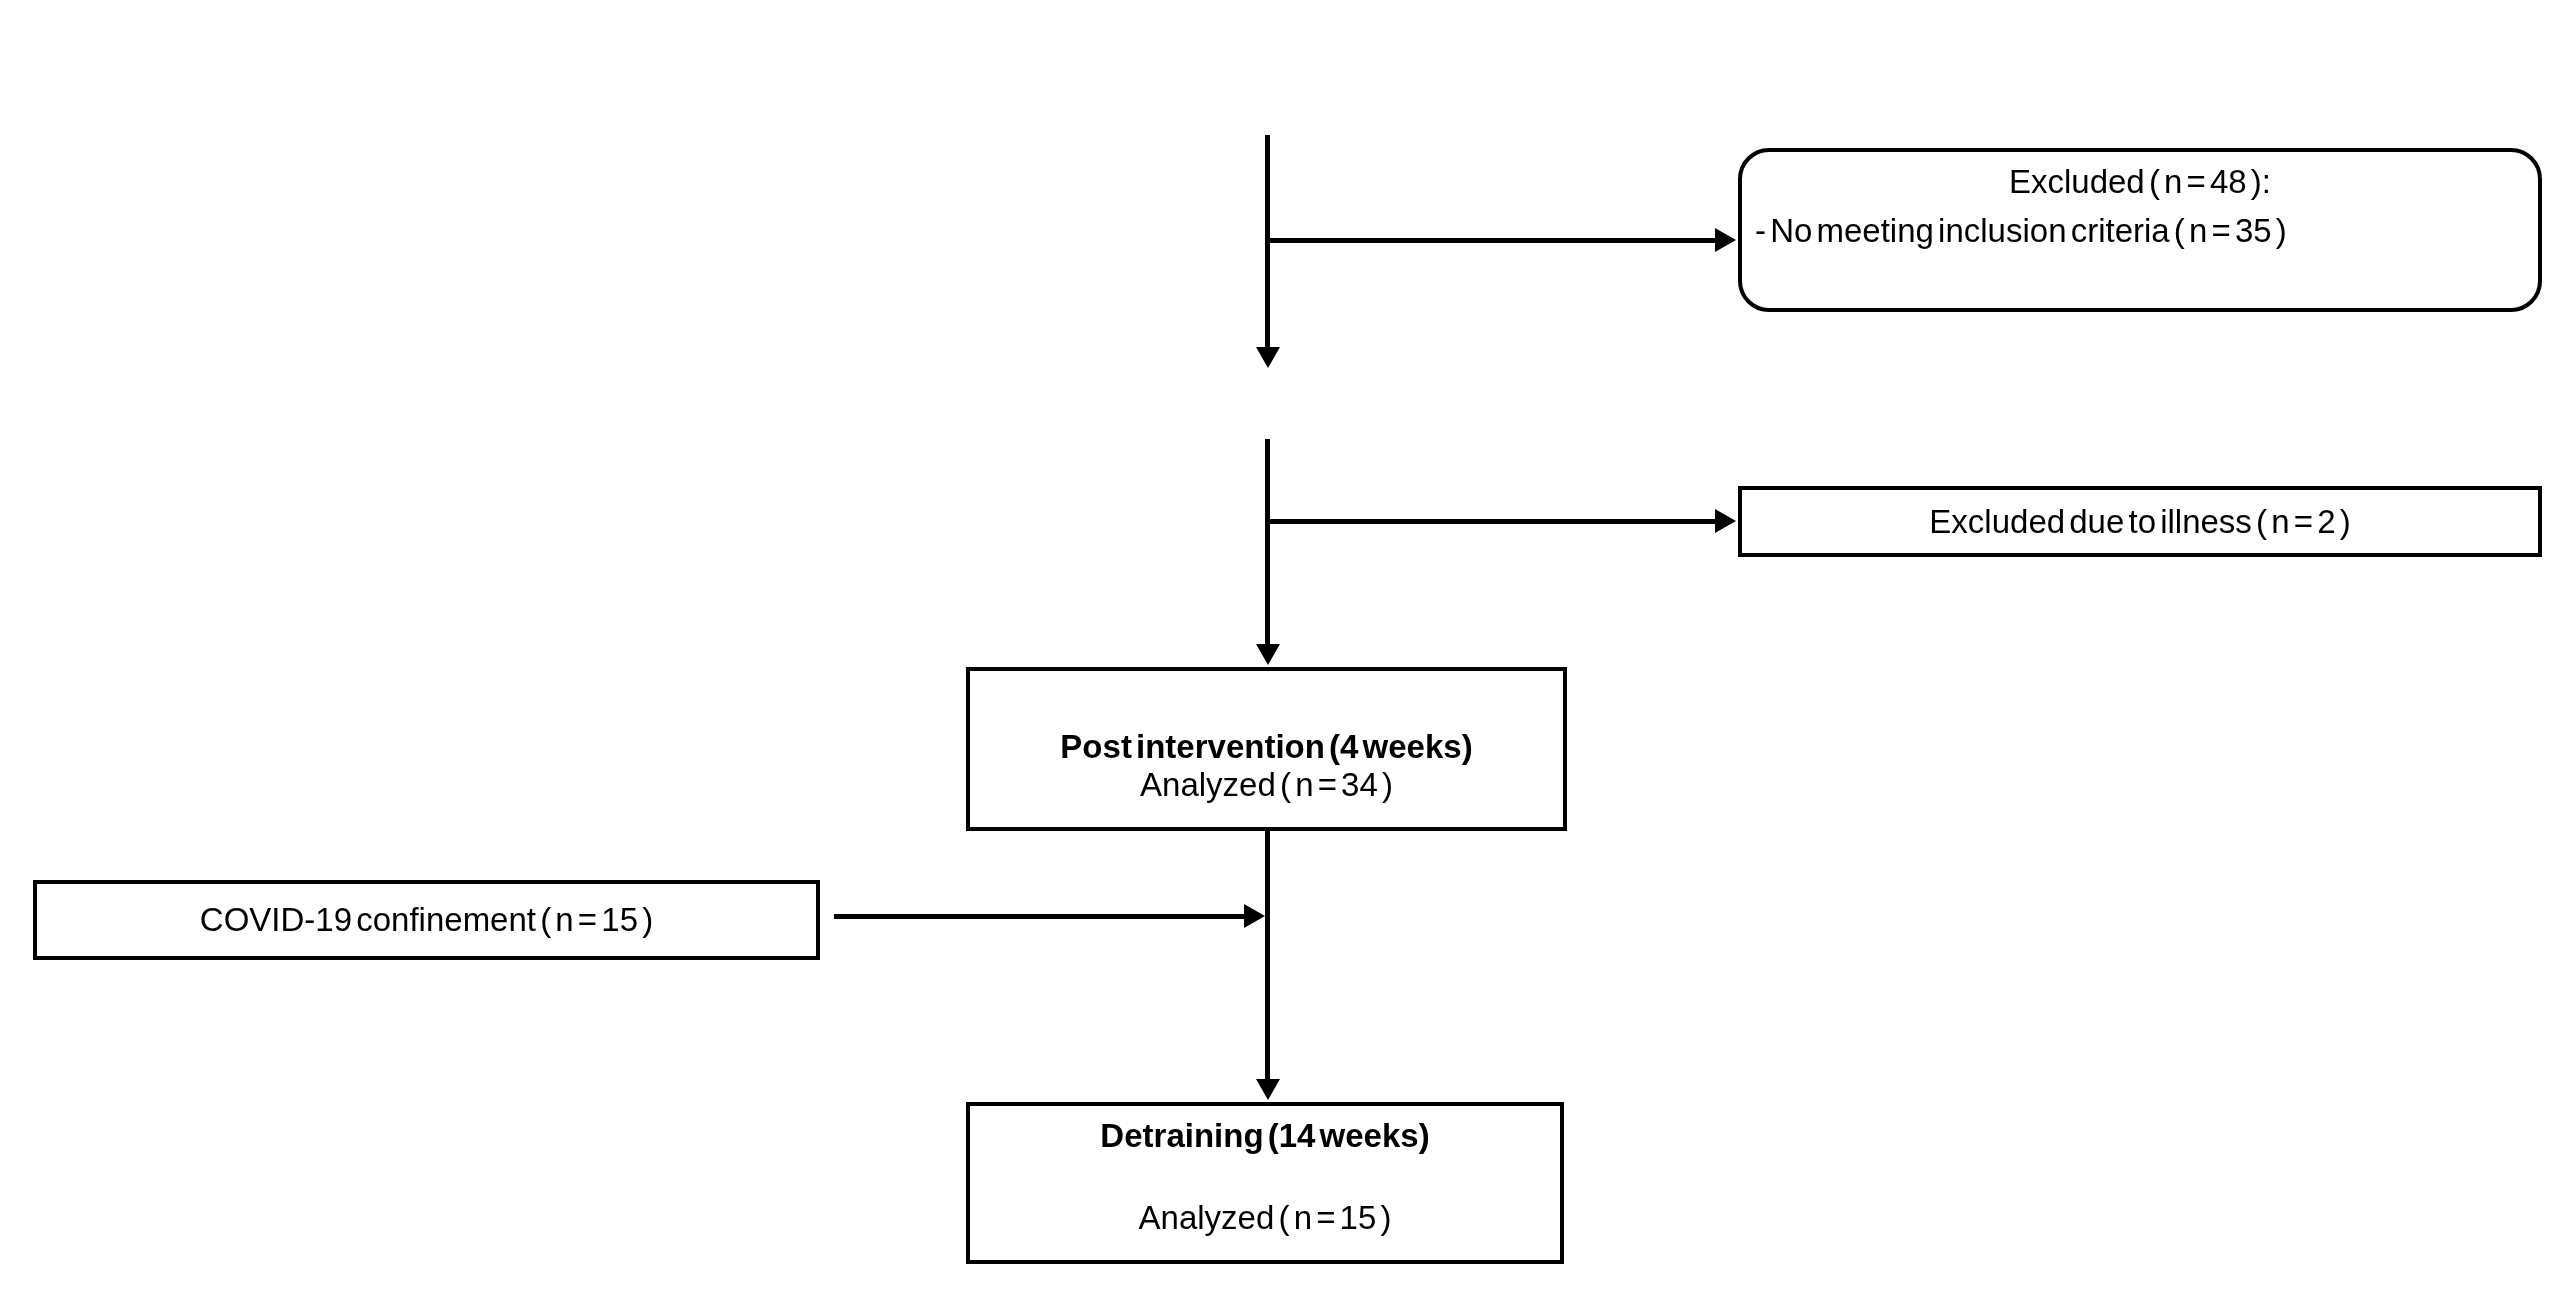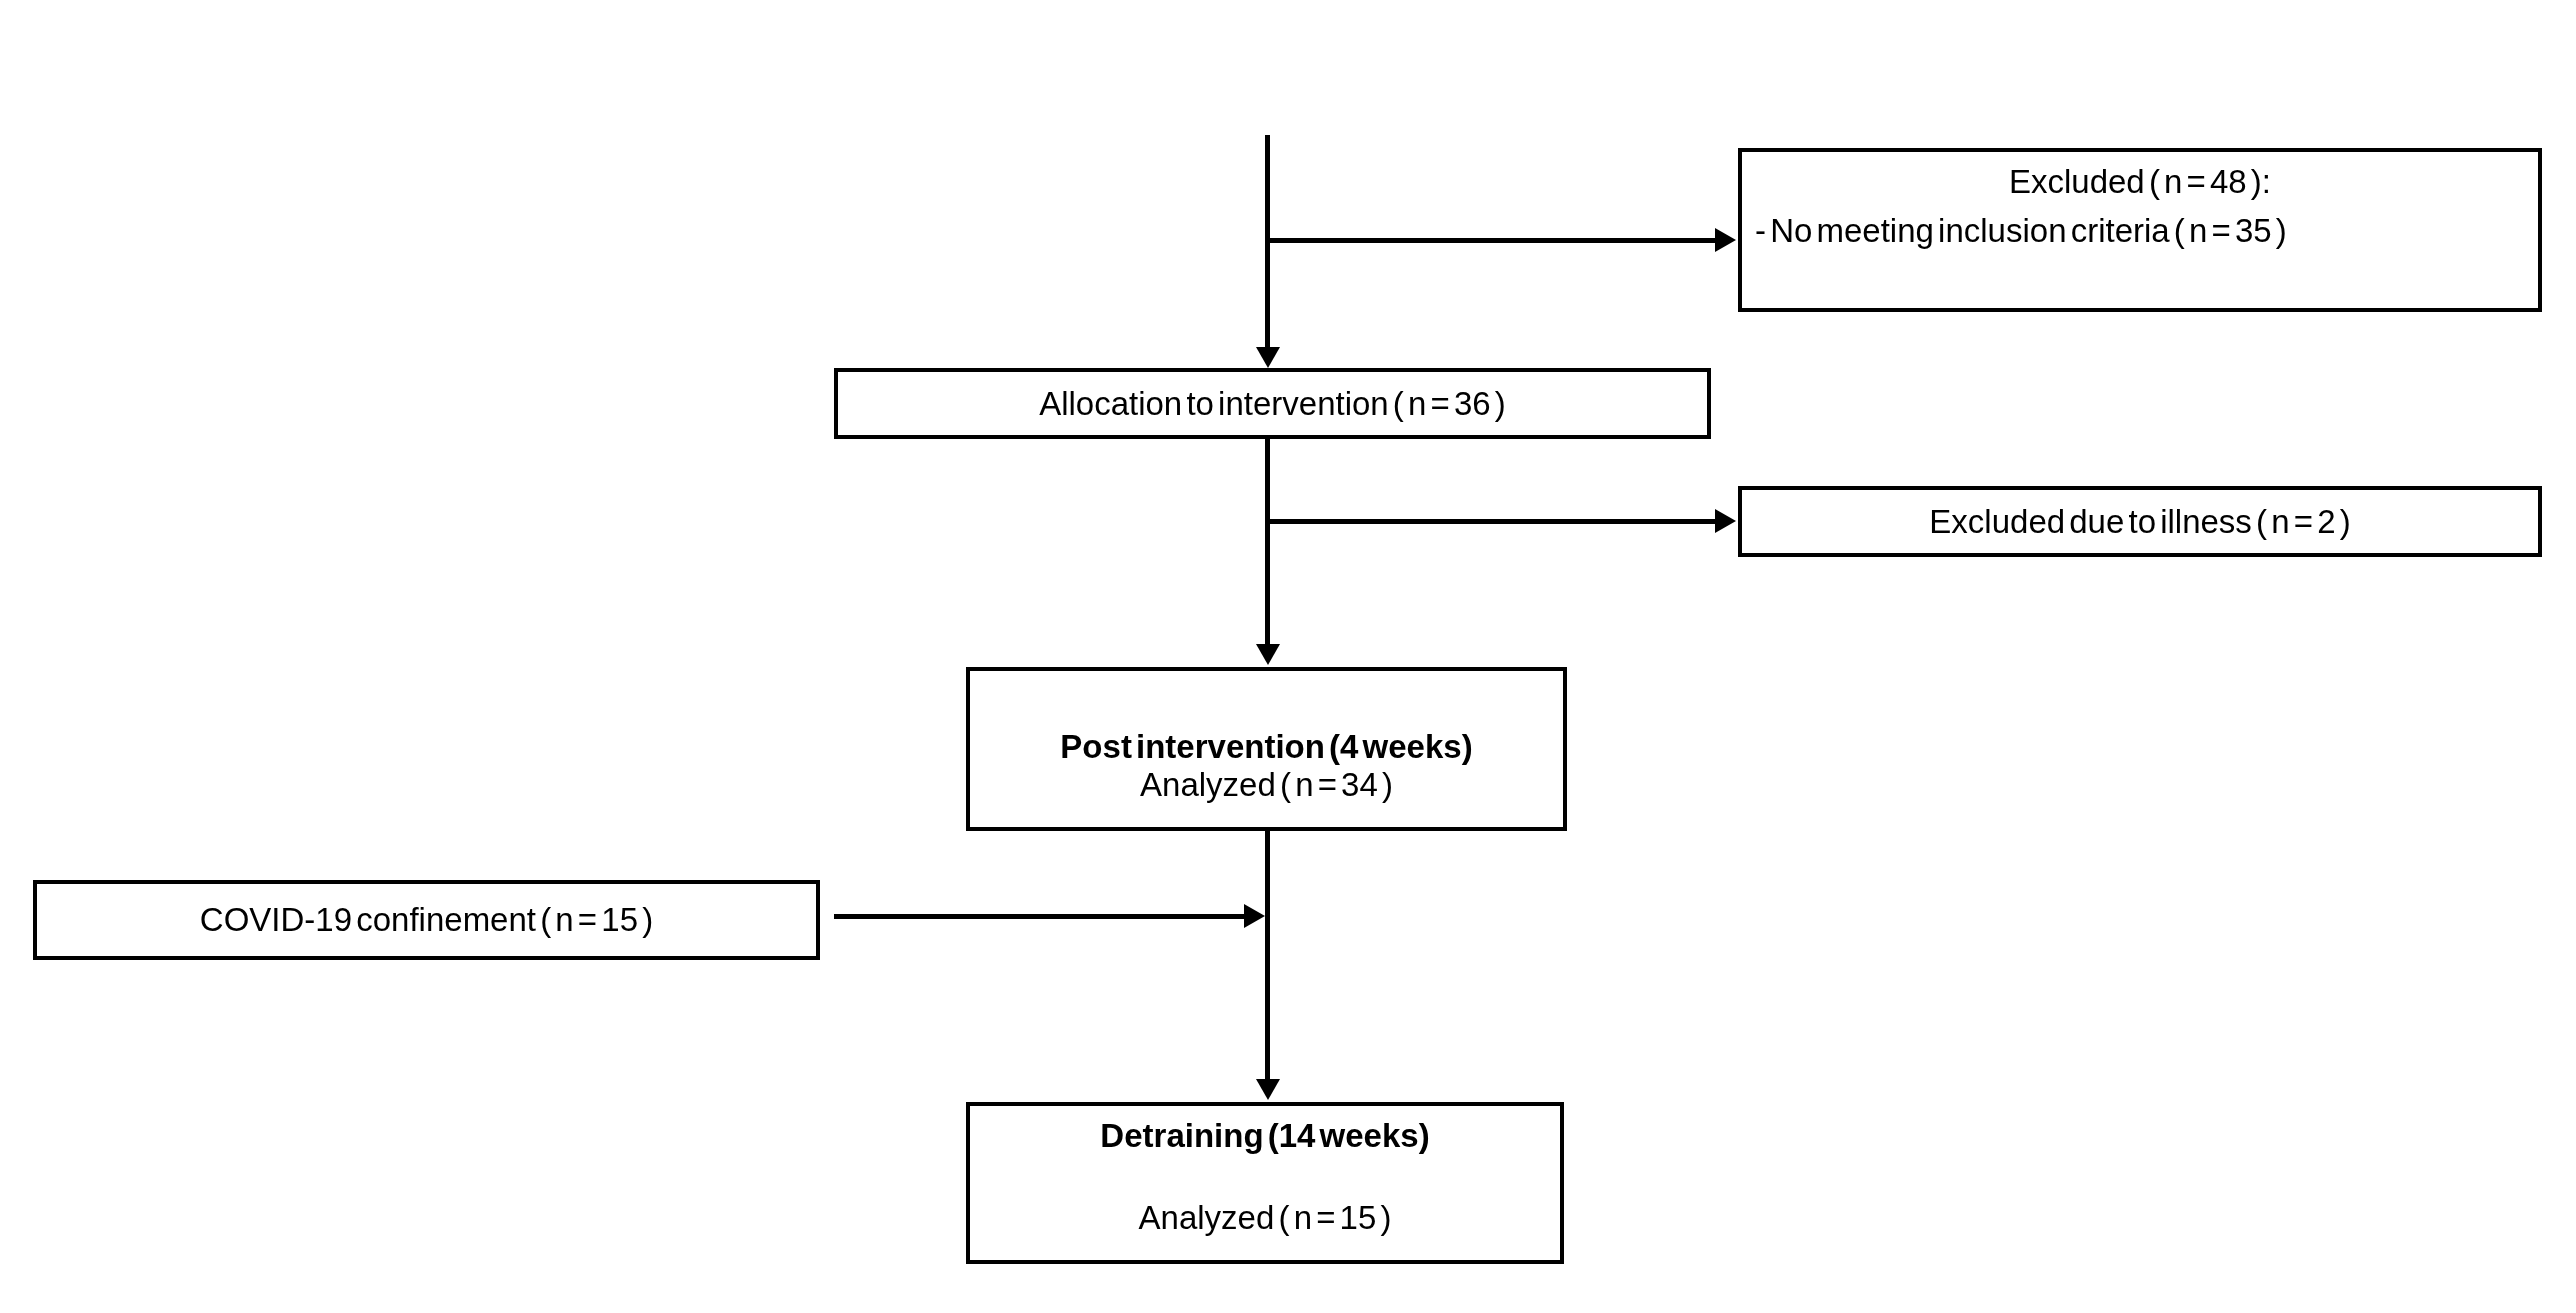--- a/index.html
+++ b/index.html
@@ -79,7 +79,7 @@
   <div class="hline" style="left:1265px; top:238px; width:460px; height:5px;"></div>
   <div class="arrow-right" style="left:1715px; top:228px;"></div>
 
-  <div class="box multi" style="left:1738px; top:148px; width:804px; height:164px;">
+  <div class="box multi" style="left:1738px; top:148px; width:804px; height:164px;border-radius:31px;">
     <span class="line centered">Excluded ( n = 48 ):</span>
     <span class="line">- No meeting inclusion criteria ( n = 35 )</span>
   </div>

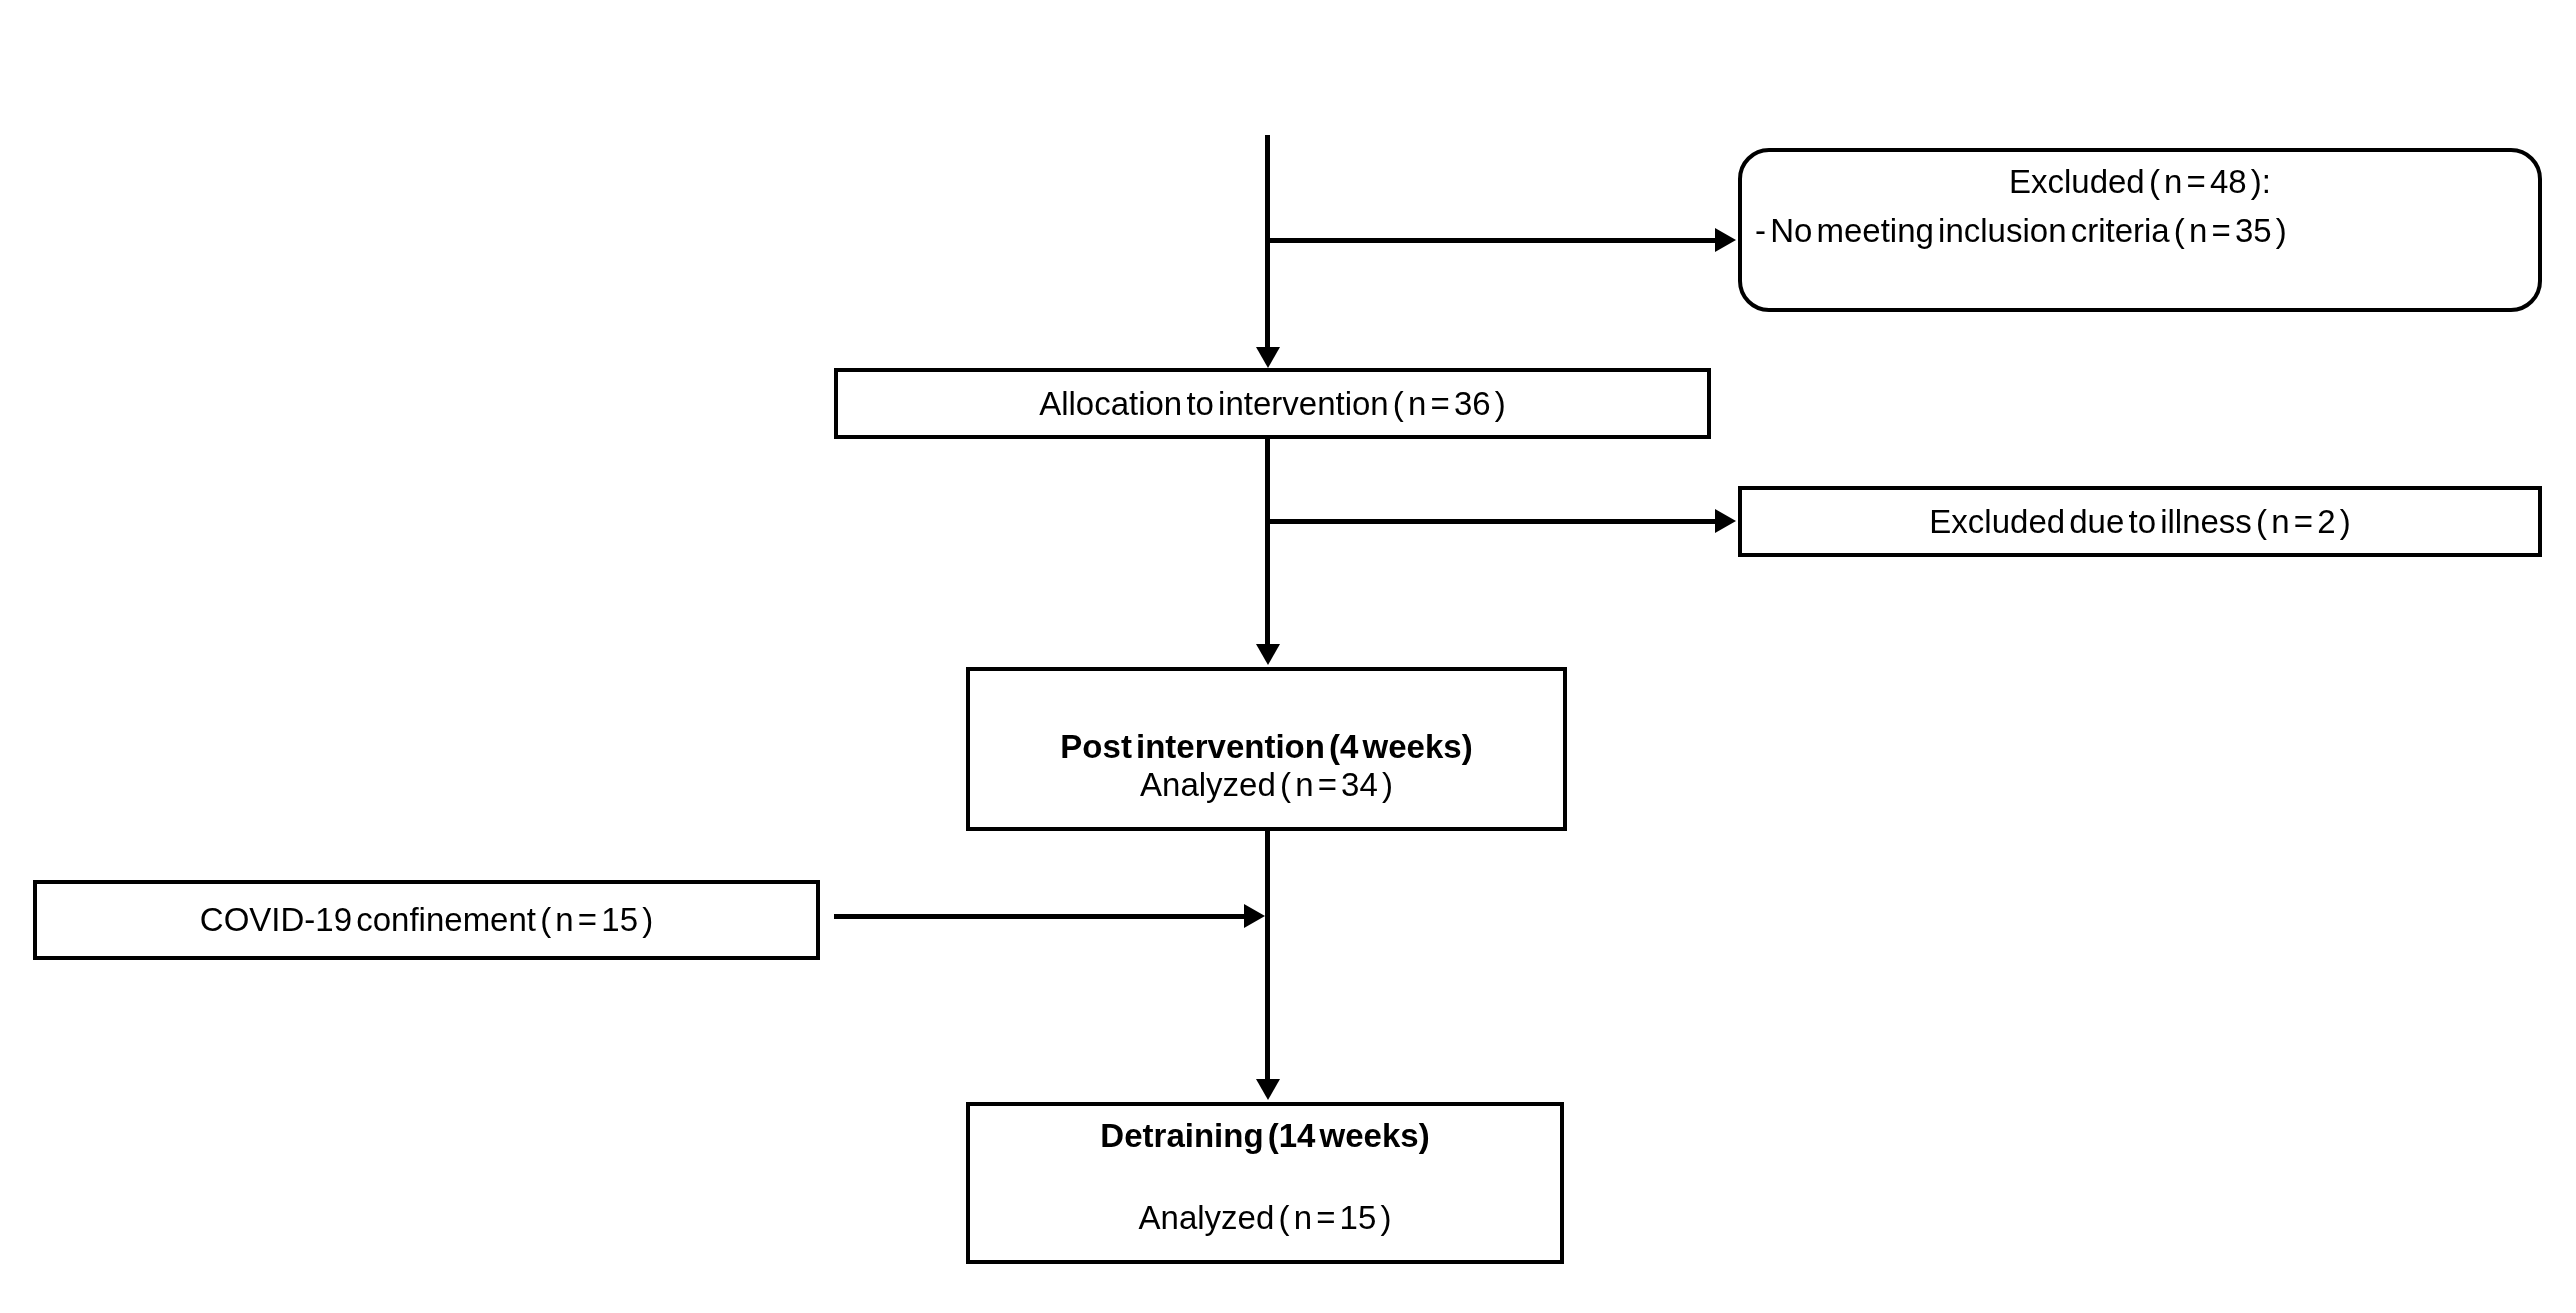--- a/index.html
+++ b/index.html
@@ -84,9 +84,6 @@
     <span class="line">- No meeting inclusion criteria ( n = 35 )</span>
   </div>
 
-  <div class="box" style="left:834px; top:368px; width:877px; height:71px;">
-    <span>Allocation to intervention ( n = 36 )</span>
-  </div>
 
   <div class="vline" style="left:1265px; top:439px; width:5px; height:209px;"></div>
   <div class="arrow-down" style="left:1256px; top:644px;"></div>

